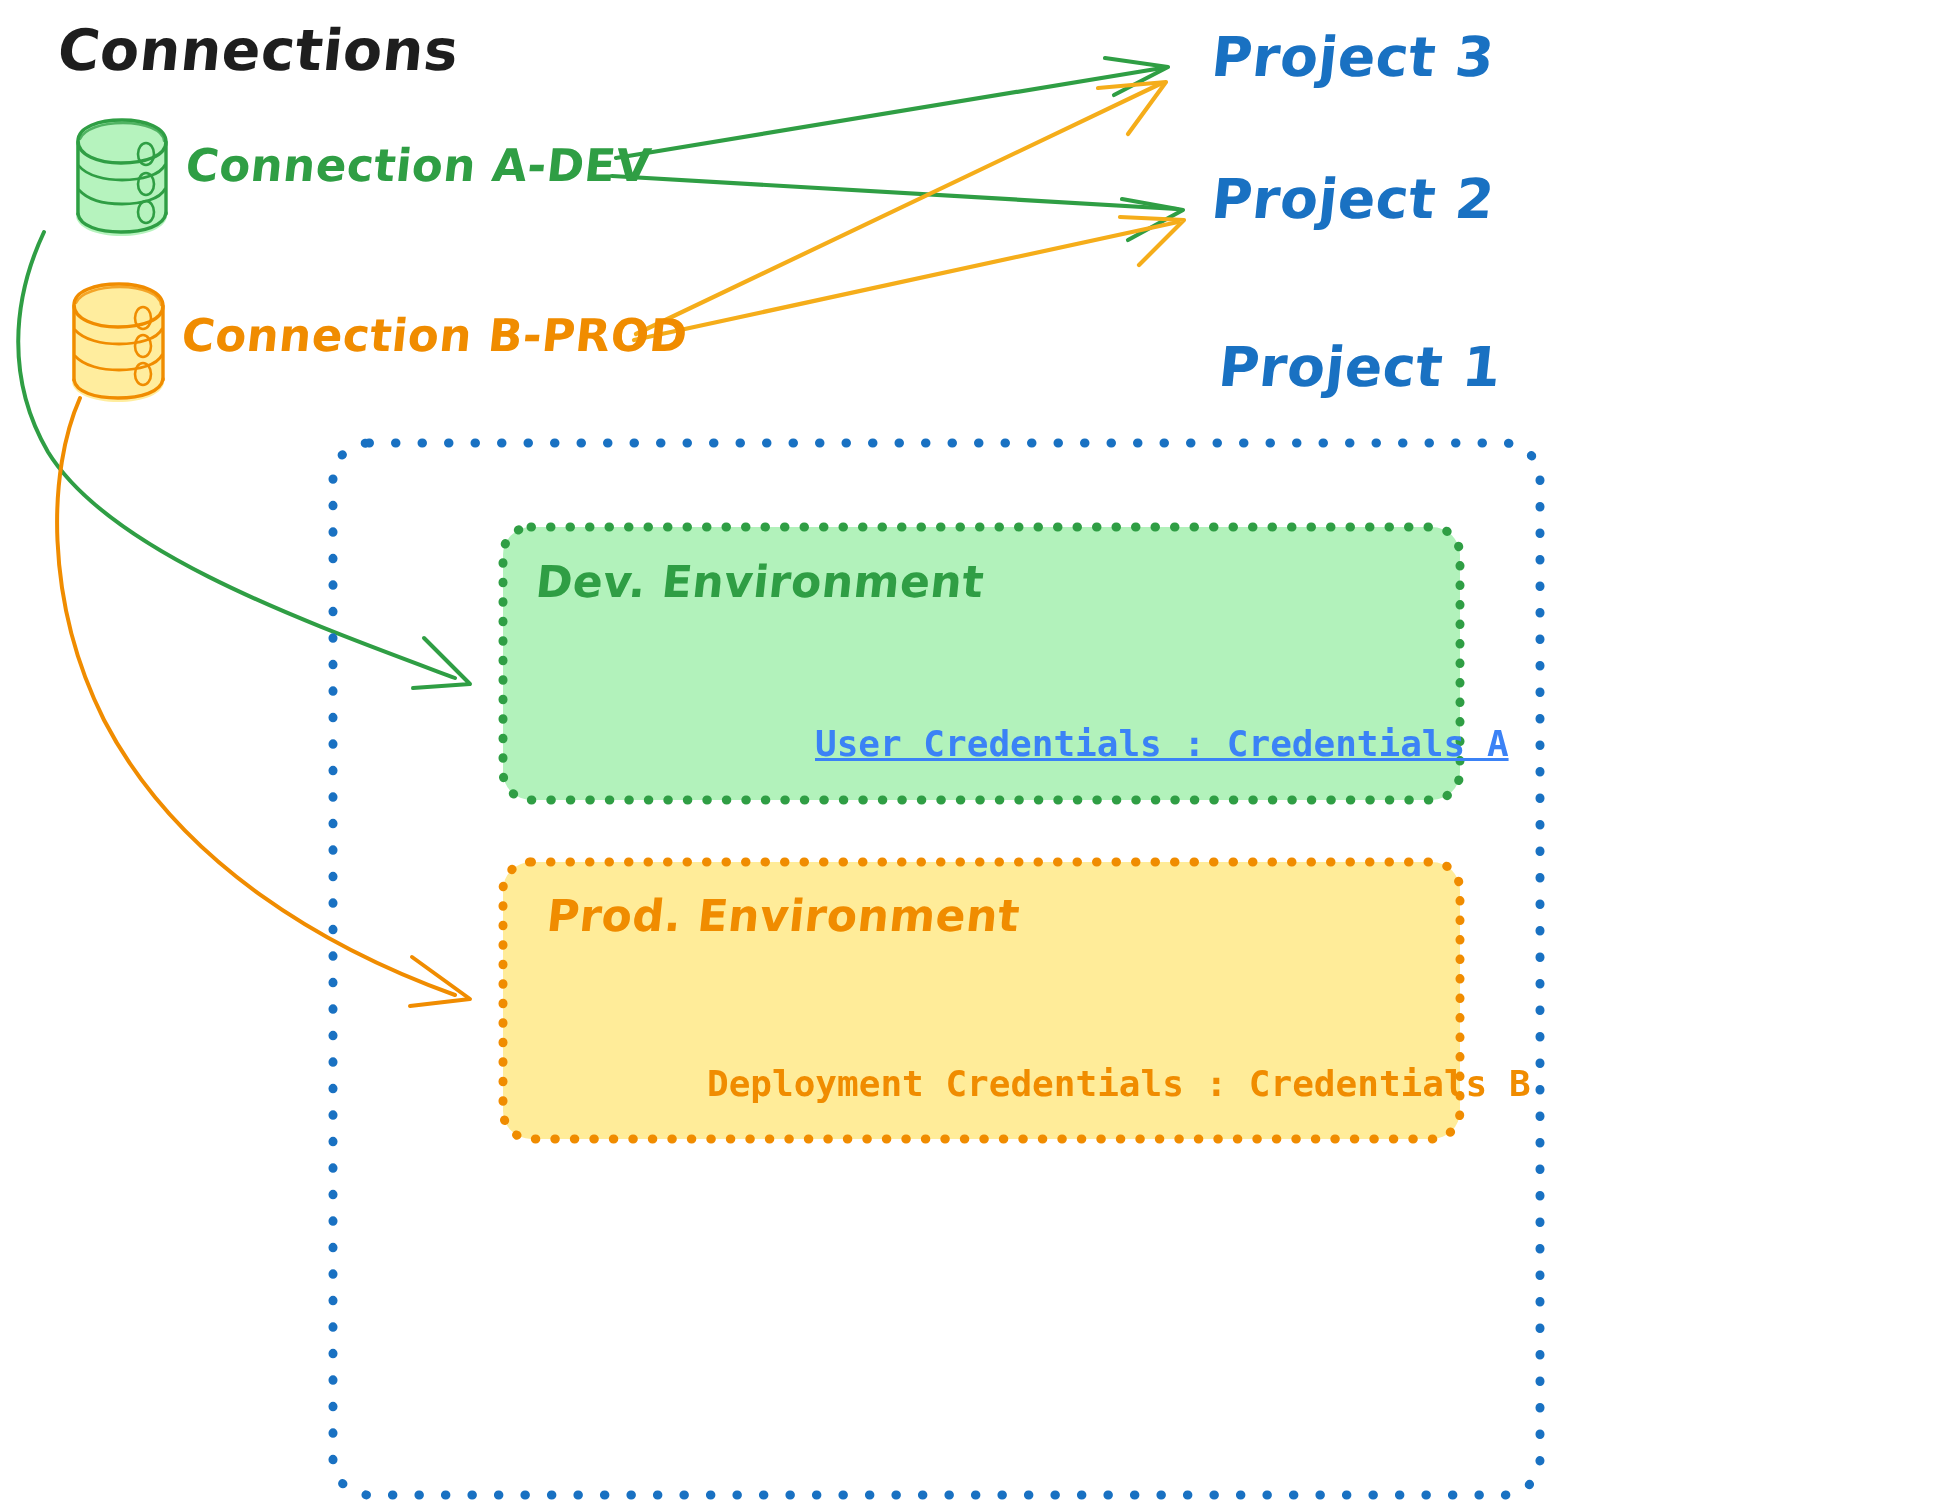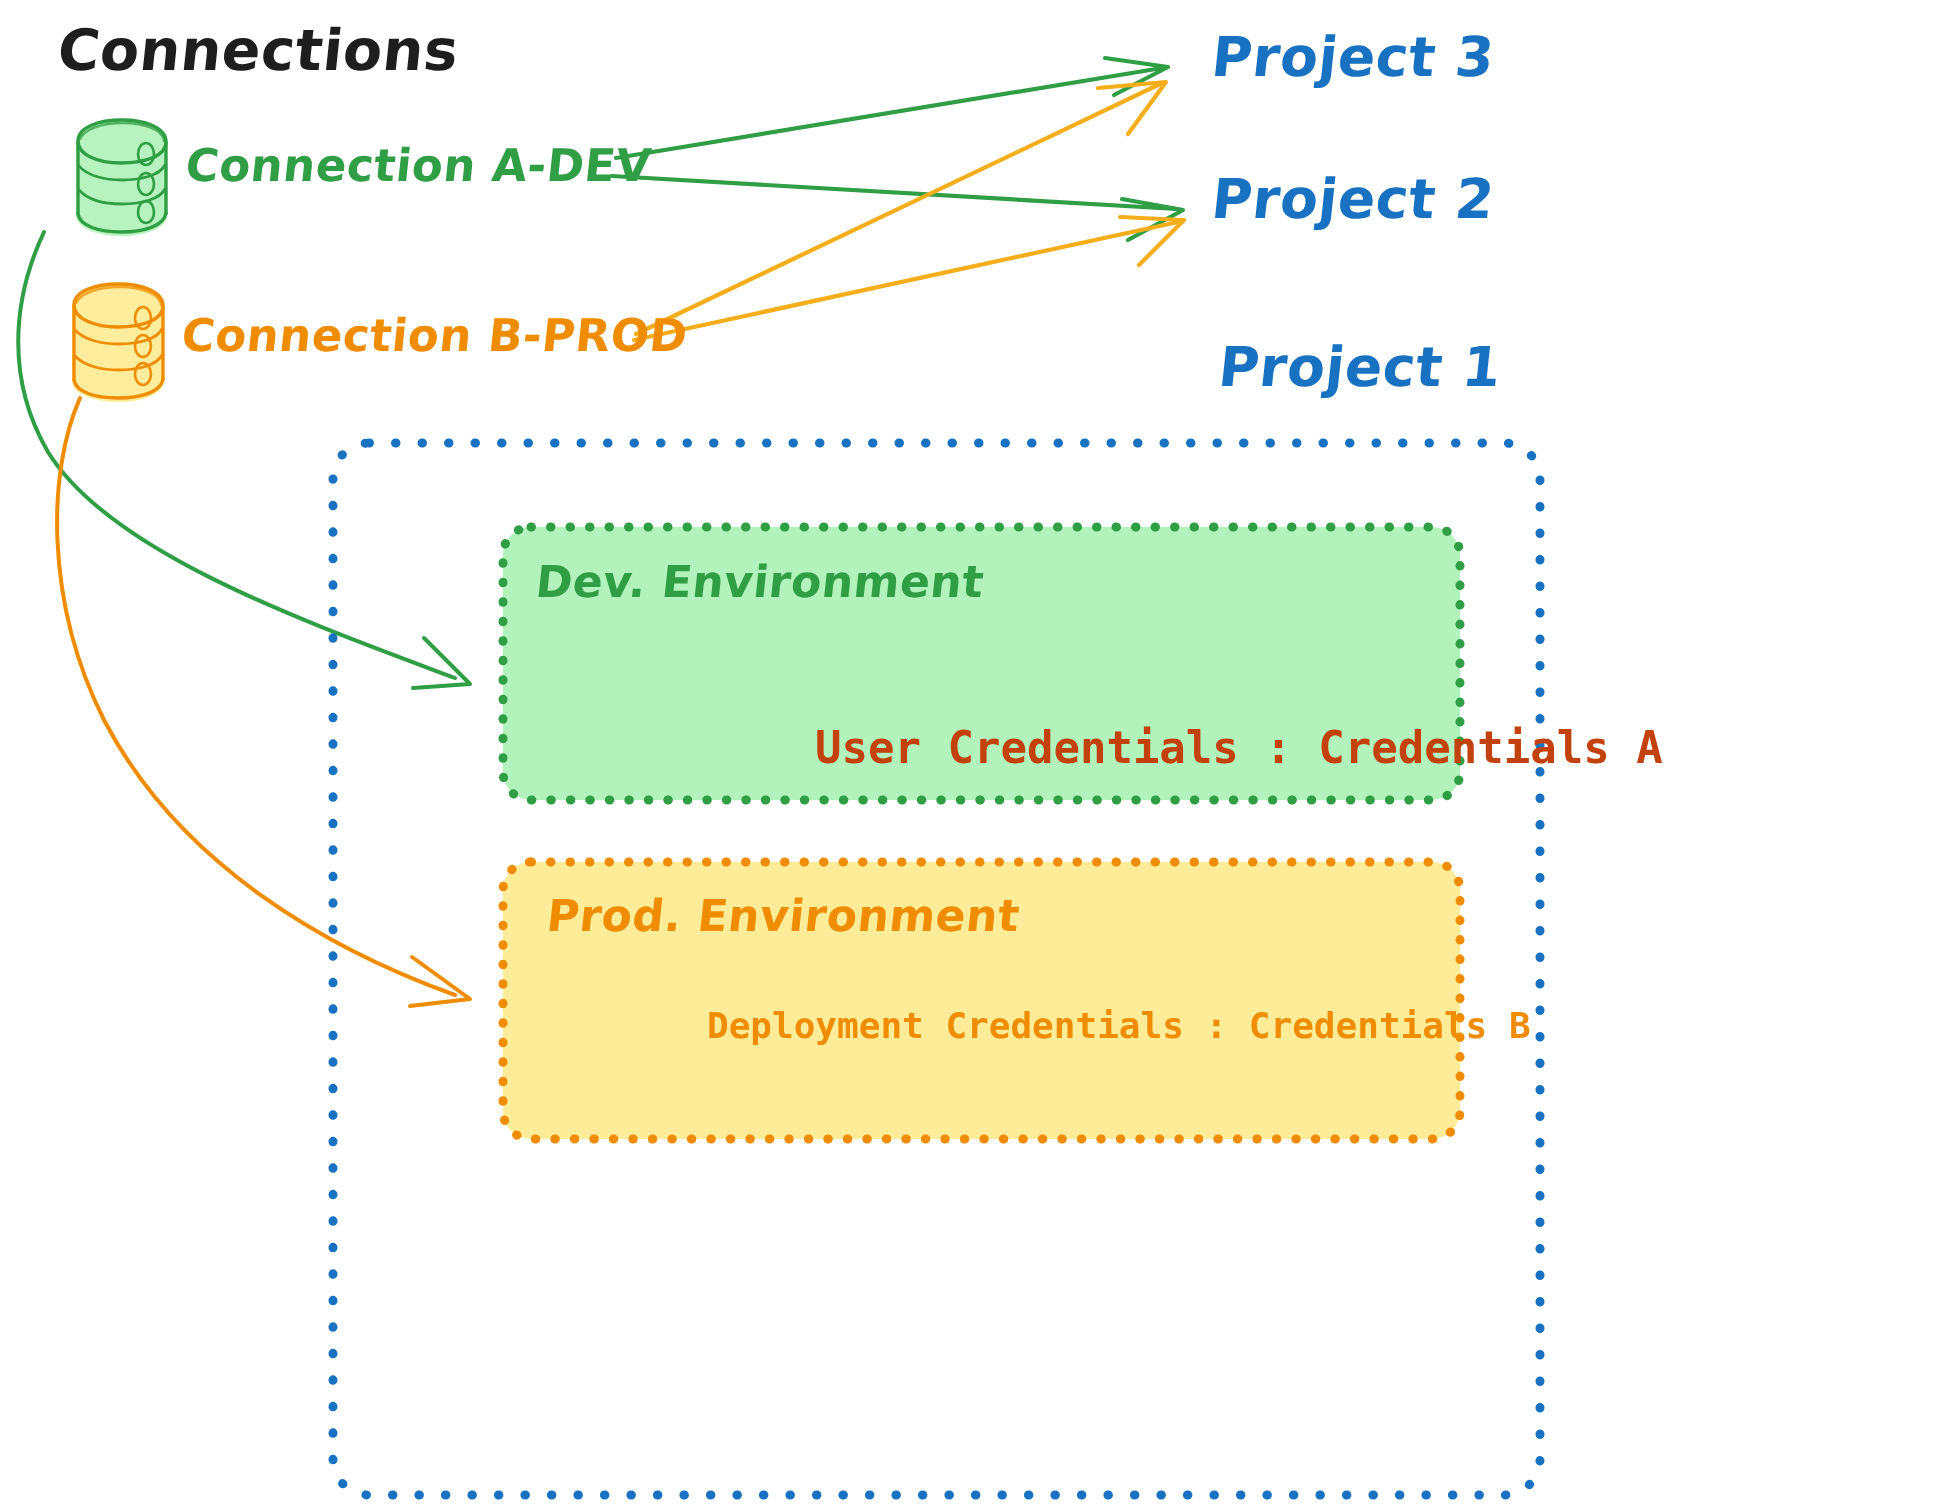--- a/index.html
+++ b/index.html
@@ -102,8 +102,9 @@
   #label-dev-creds {
     left: 815px;
     top: 726px;
-    font-size: 44px;
-    color: #c2410c;
+    font-size: 36px;
+    color: #3b82f6;
+    text-decoration: underline;
   }
   #label-prod-creds {
     left: 707px;

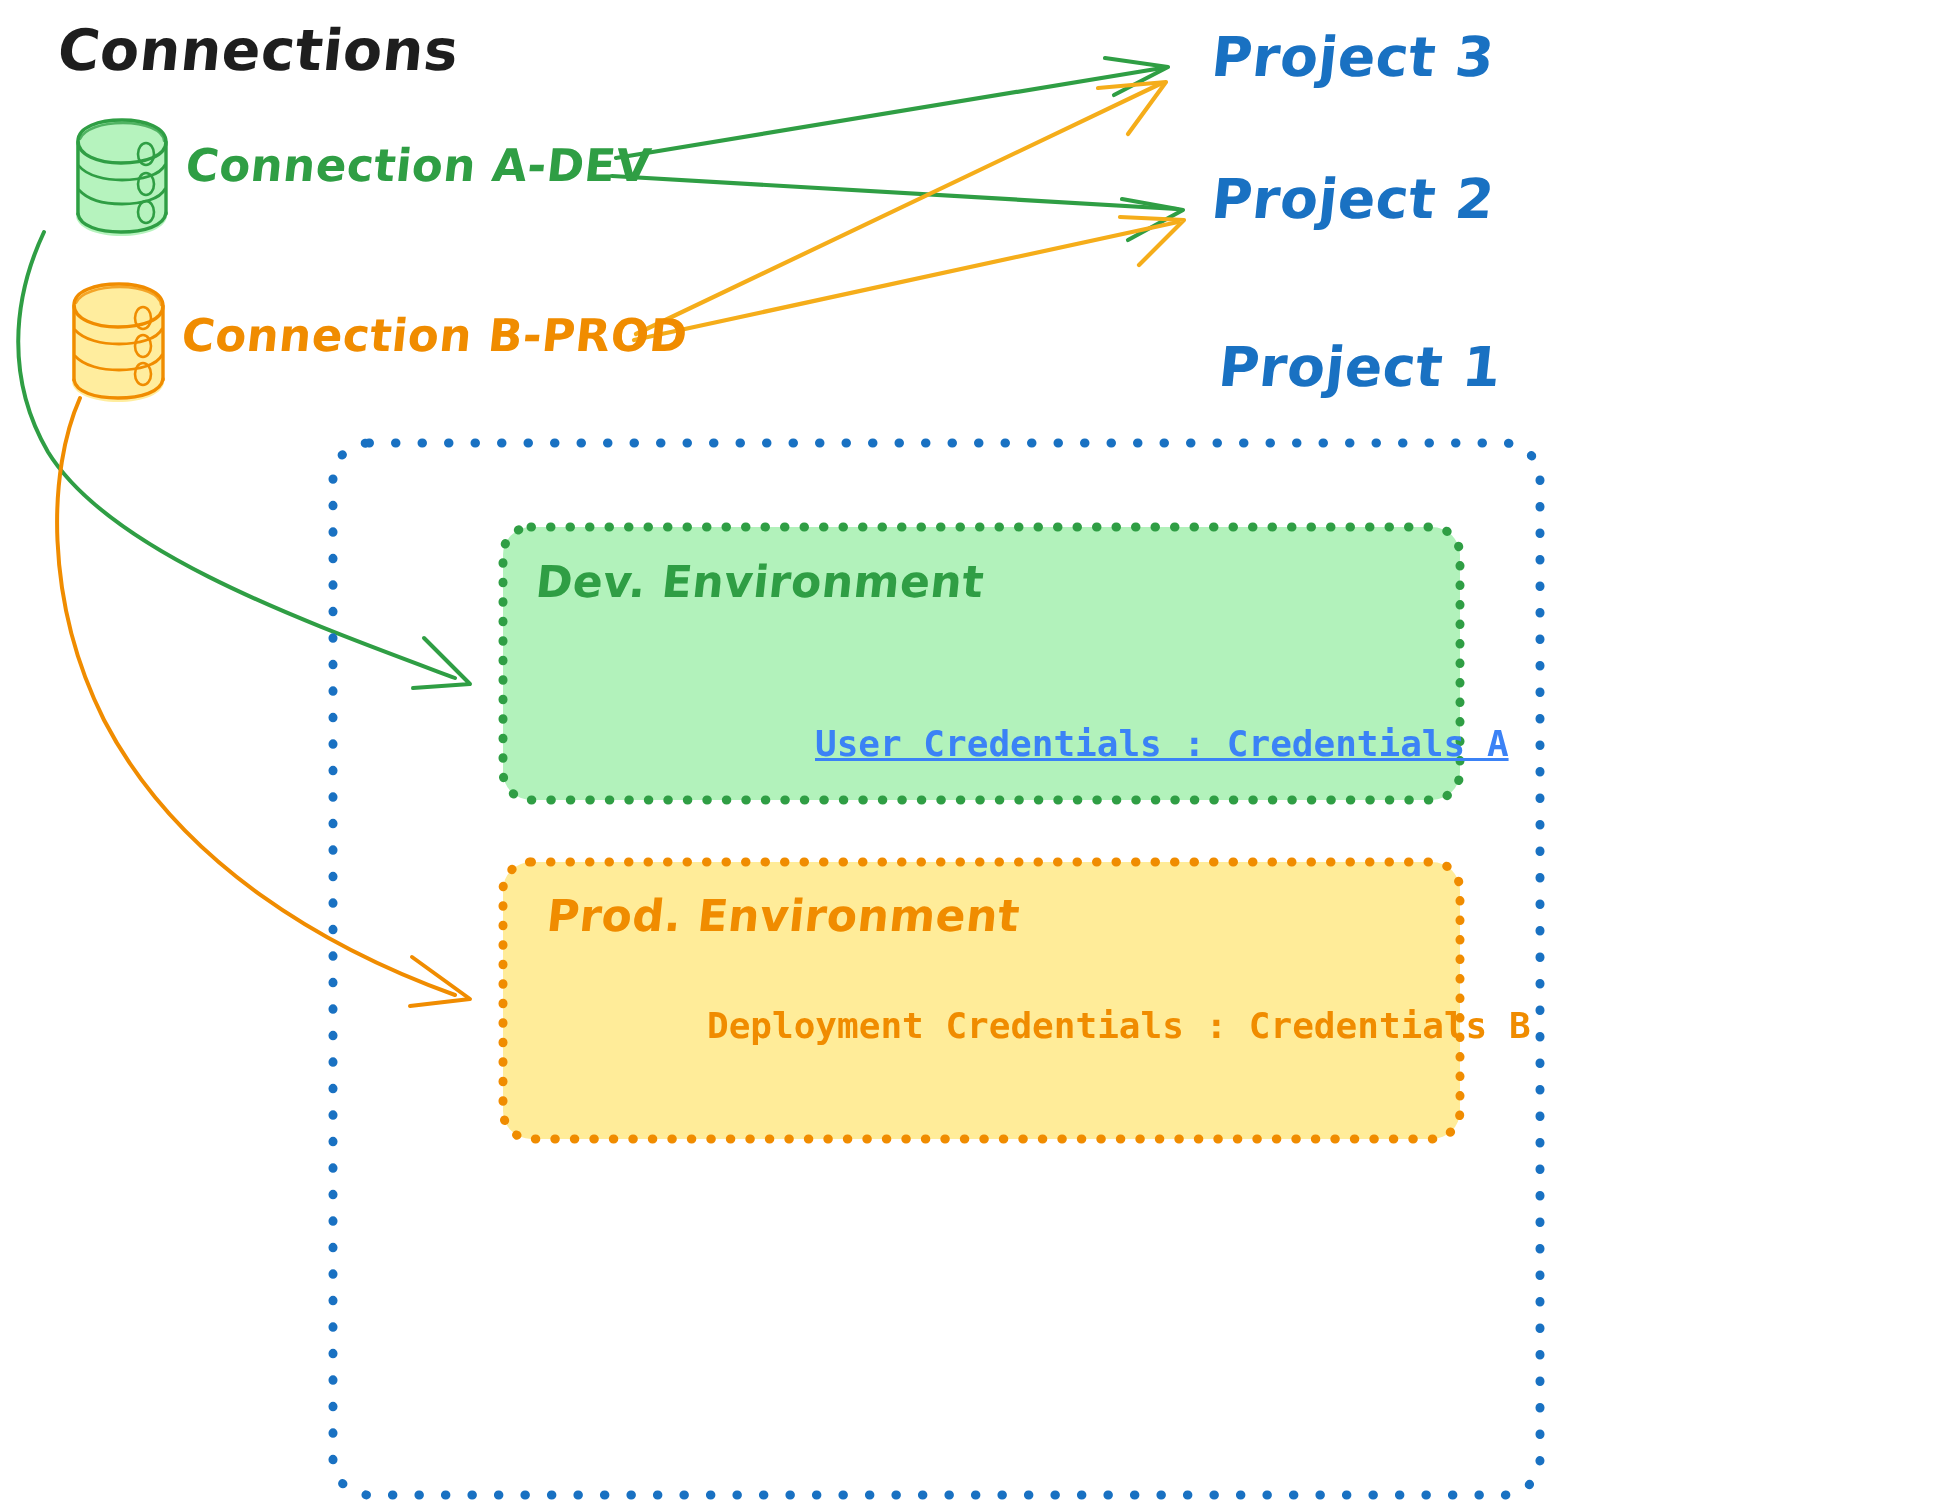--- a/index.html
+++ b/index.html
@@ -108,7 +108,7 @@
   }
   #label-prod-creds {
     left: 707px;
-    top: 1008px;
+    top: 1066px;
     font-size: 36px;
     color: #f08c00;
   }

